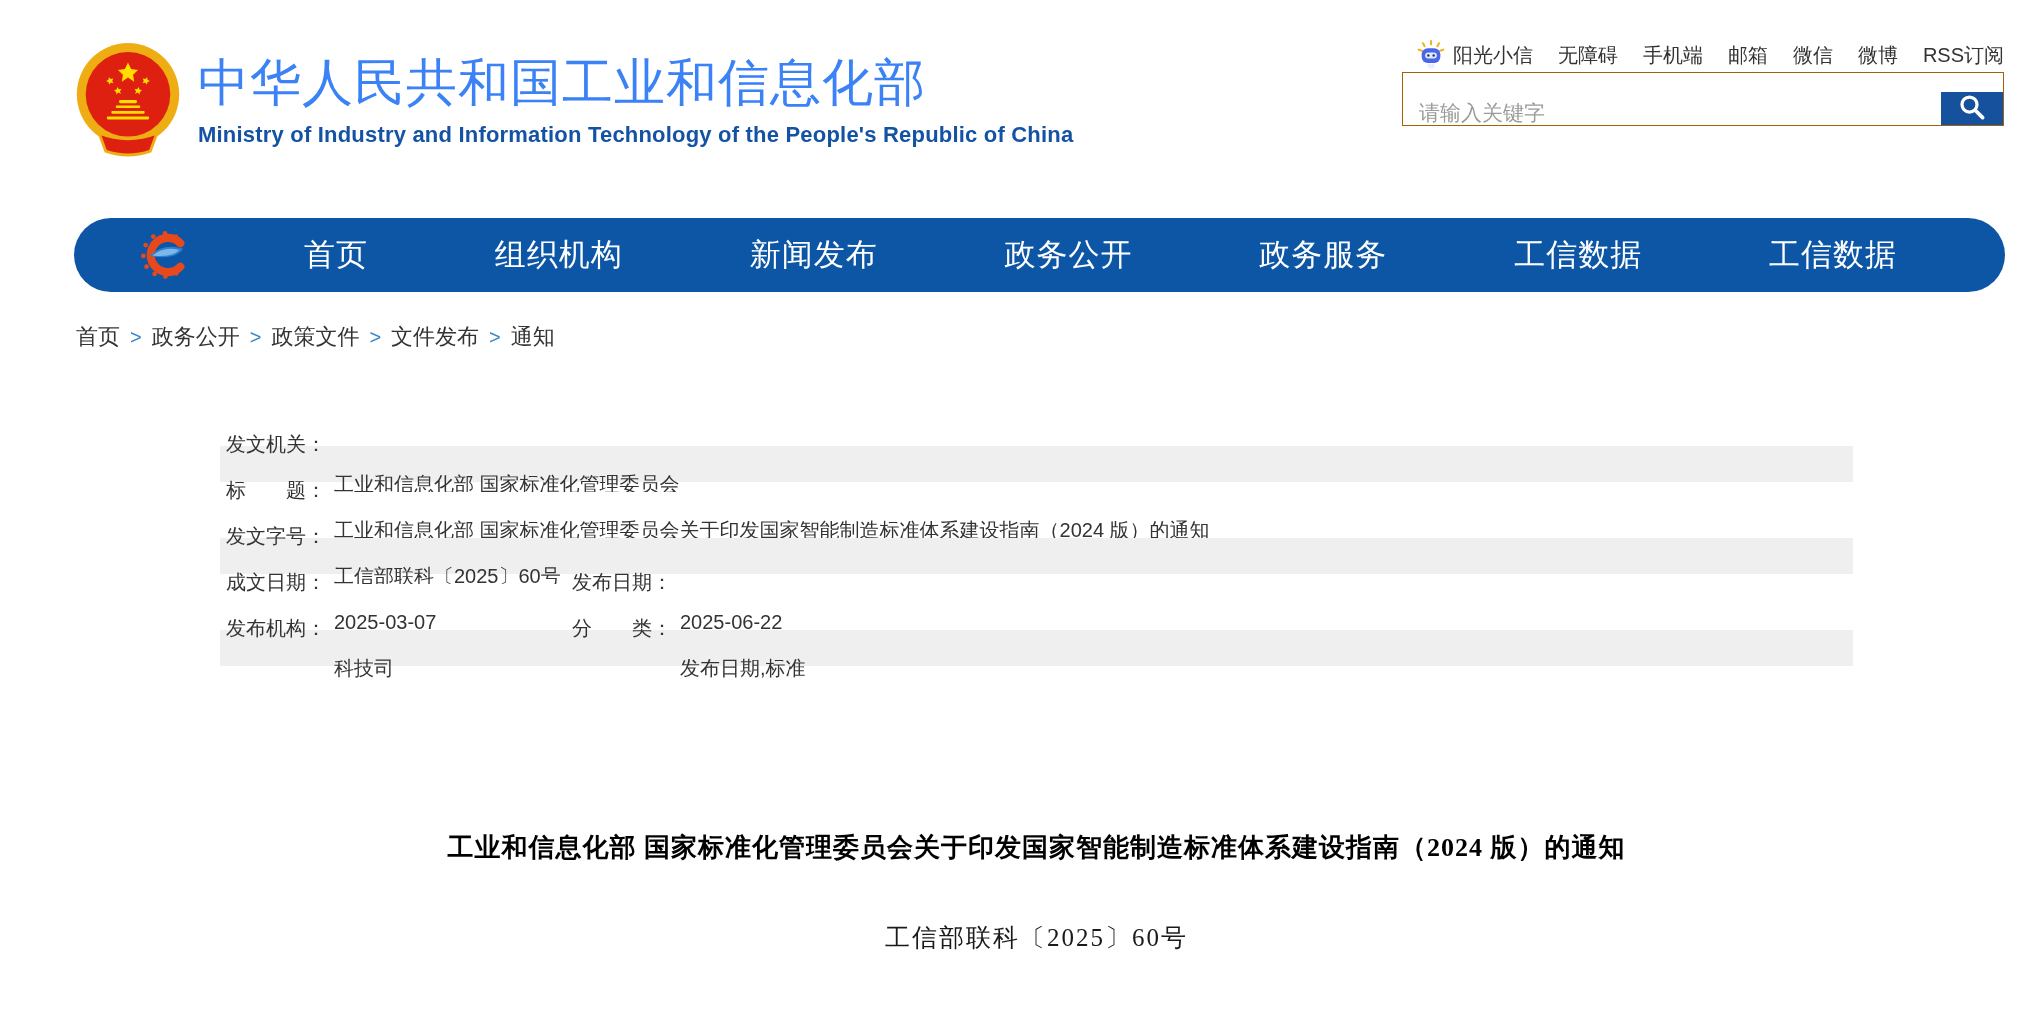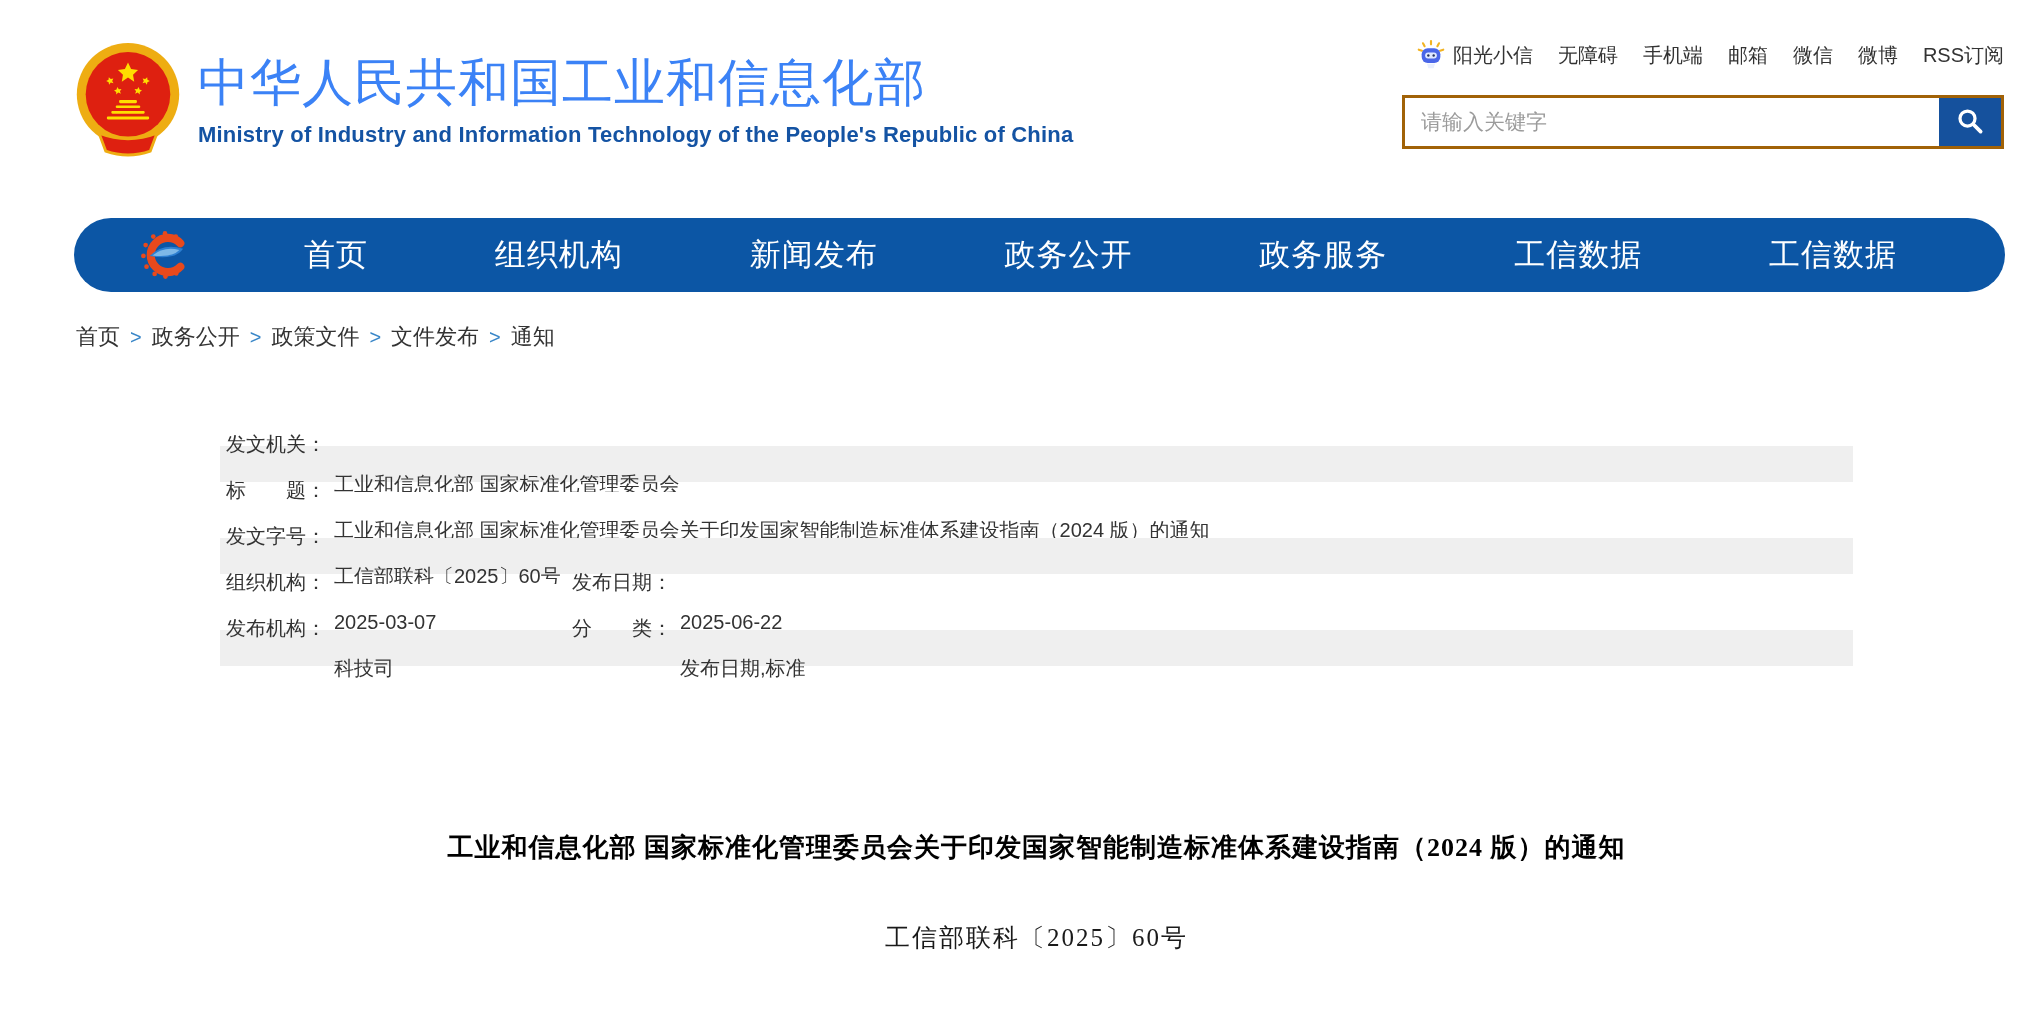--- a/index.html
+++ b/index.html
@@ -25,7 +25,7 @@
   .top-link-first { display:flex; align-items:center; gap:6px; }
   .robot-icon svg { width:32px; height:32px; display:block; }
 
-  .search-bar { margin-top:23px; display:flex; height:54px; border:3px solid #a16207; background:#fff; }
+  .search-bar { display:flex; height:54px; border:1px solid #a16207; background:#fff;align-items:flex-end; }
   .search-bar input {
     flex:1; border:none; outline:none; padding:0 16px;
     font-size:21px; font-family:"Liberation Sans","DejaVu Sans",sans-serif; color:#333;

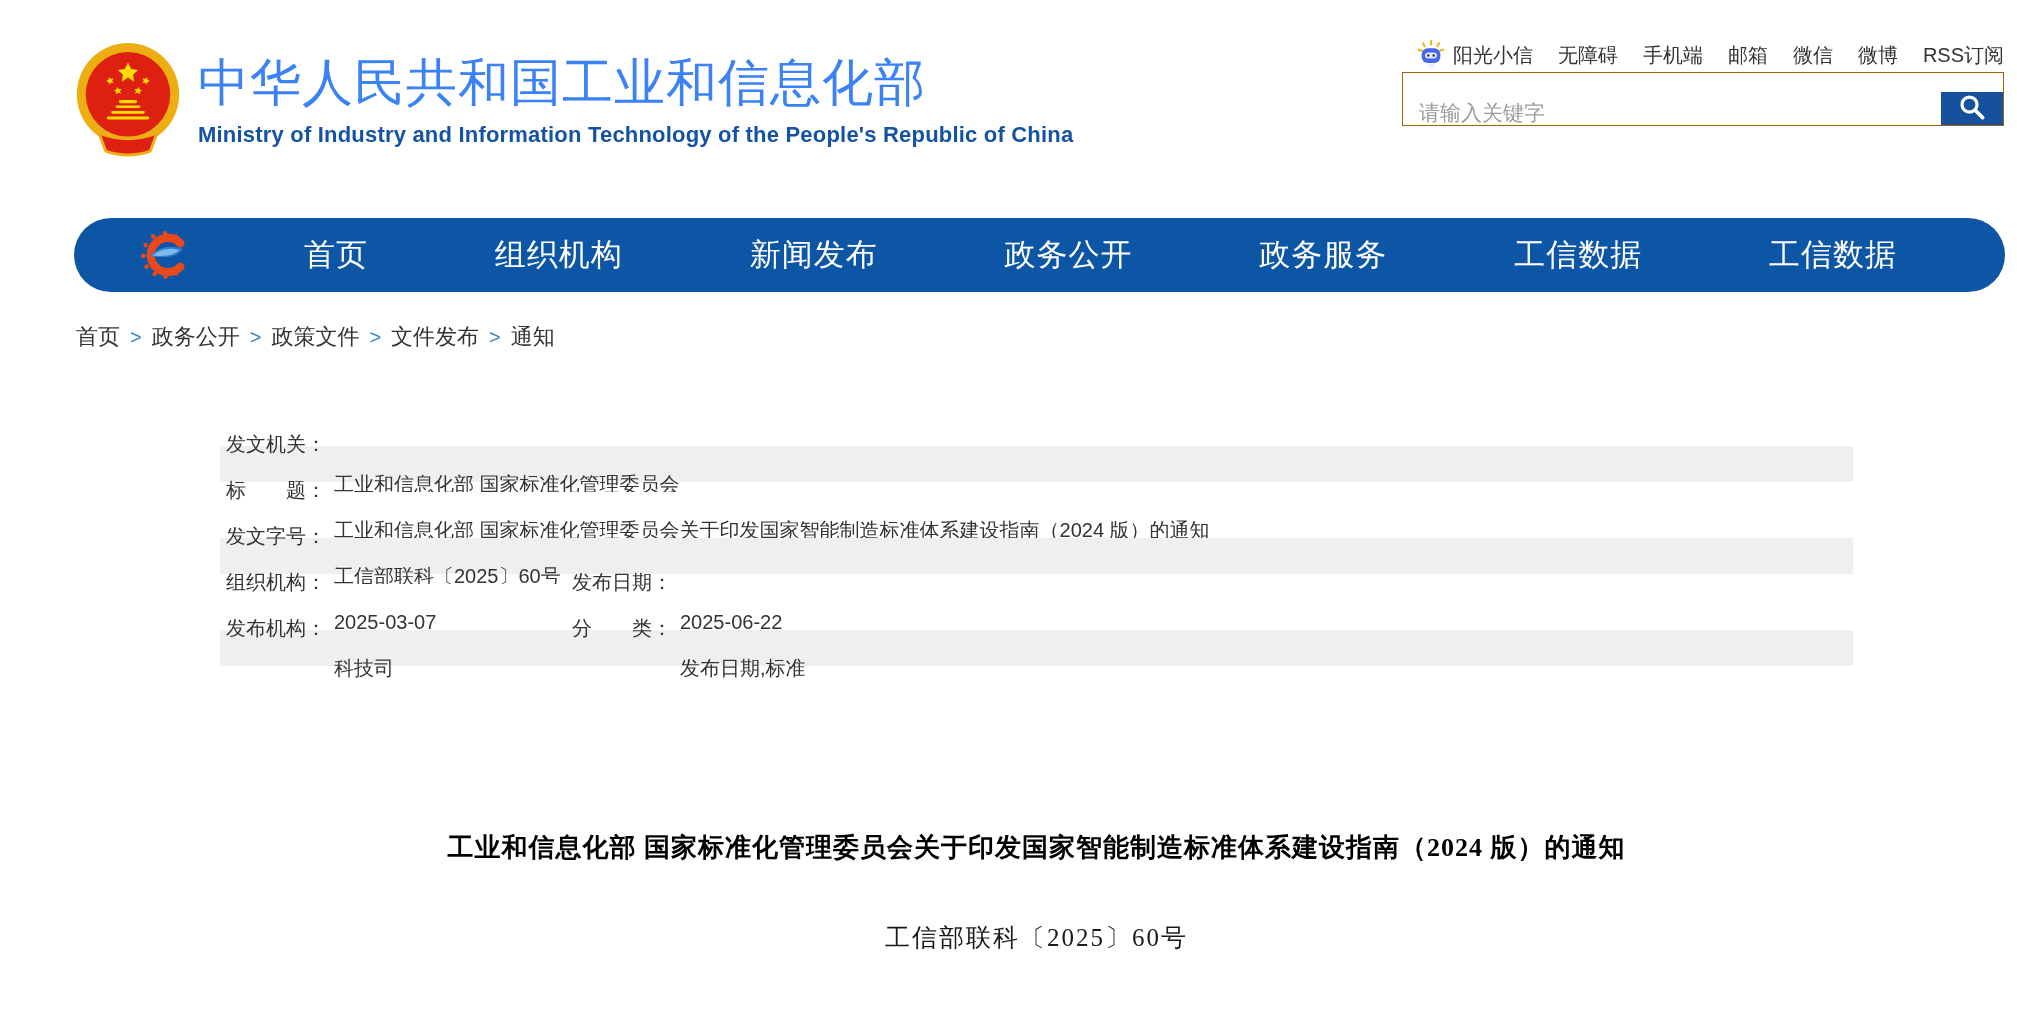--- a/index.html
+++ b/index.html
@@ -219,7 +219,7 @@
     </div>
     <div class="meta-row">
       <div class="meta-cell">
-        <span class="meta-label">组织机构：</span>
+        <span class="meta-label">成文日期：</span>
         <span class="meta-value">2025-03-07</span>
       </div>
       <div class="meta-cell col2">

